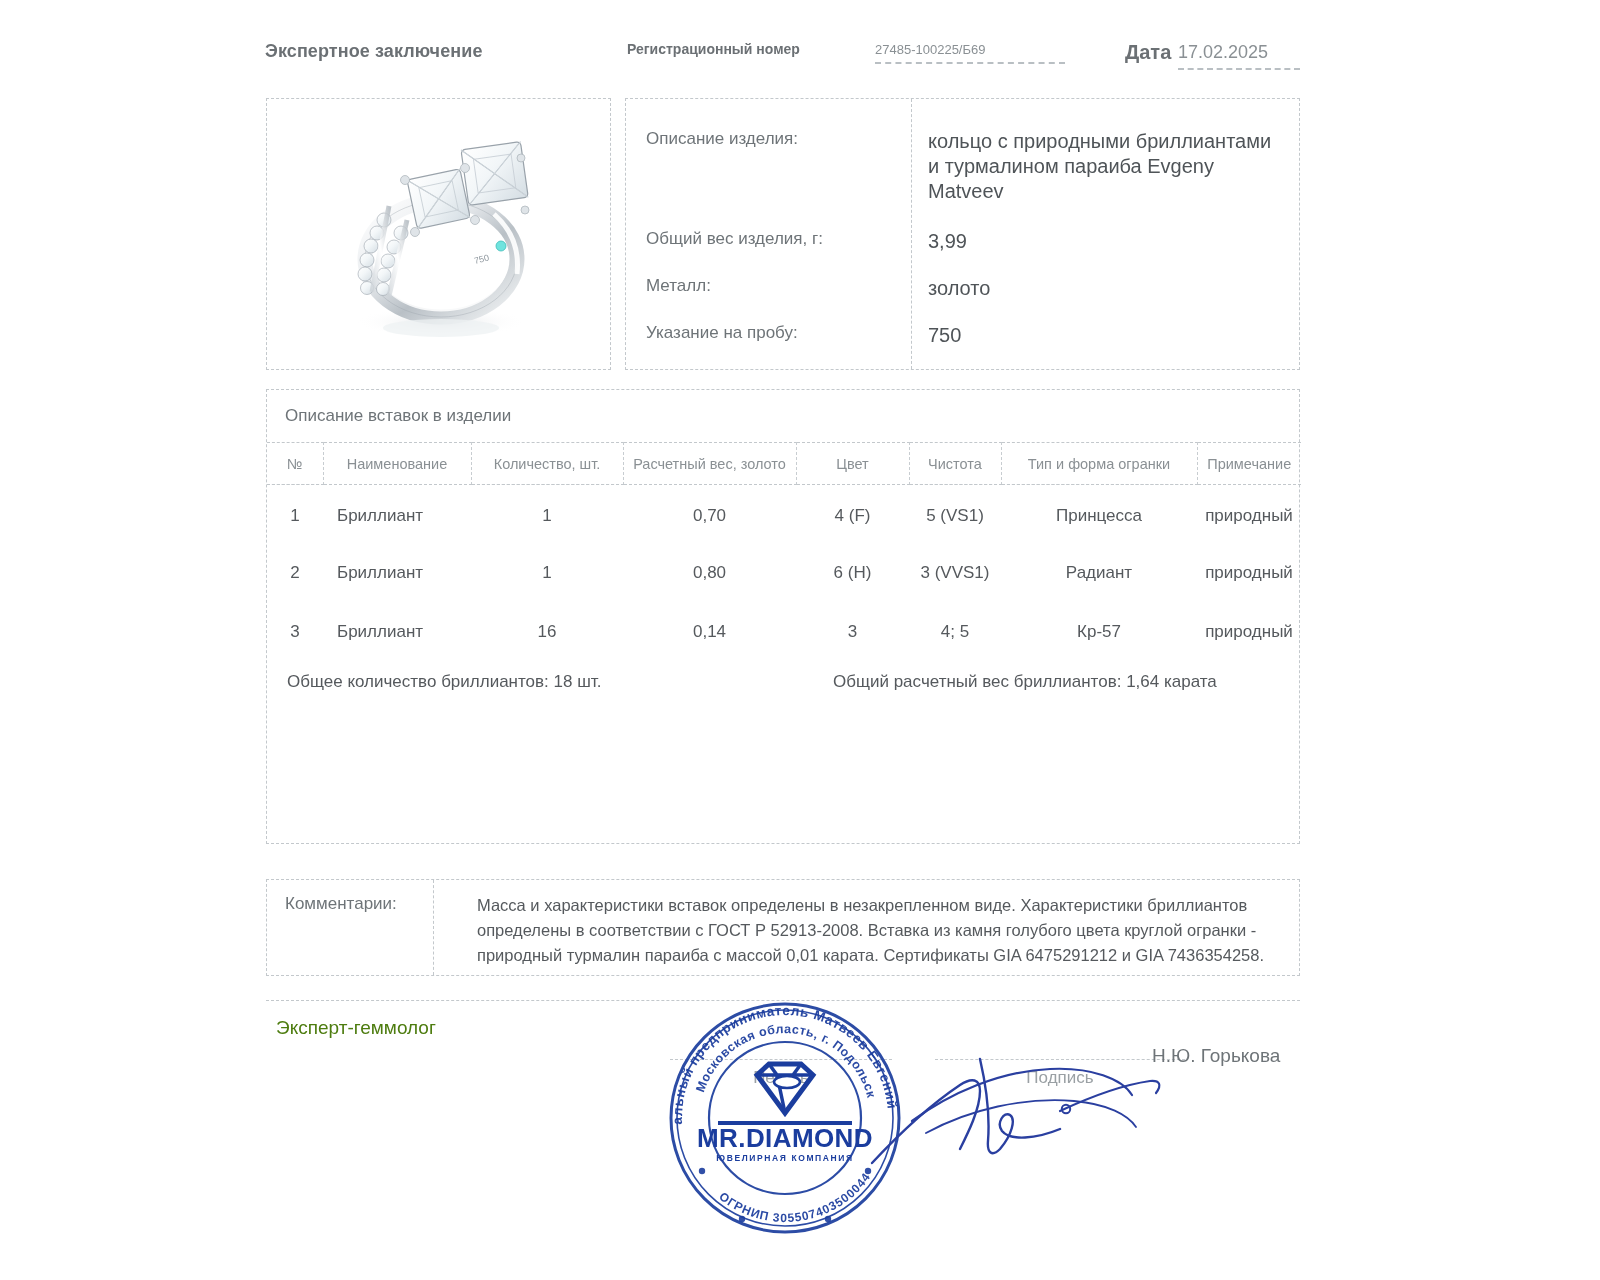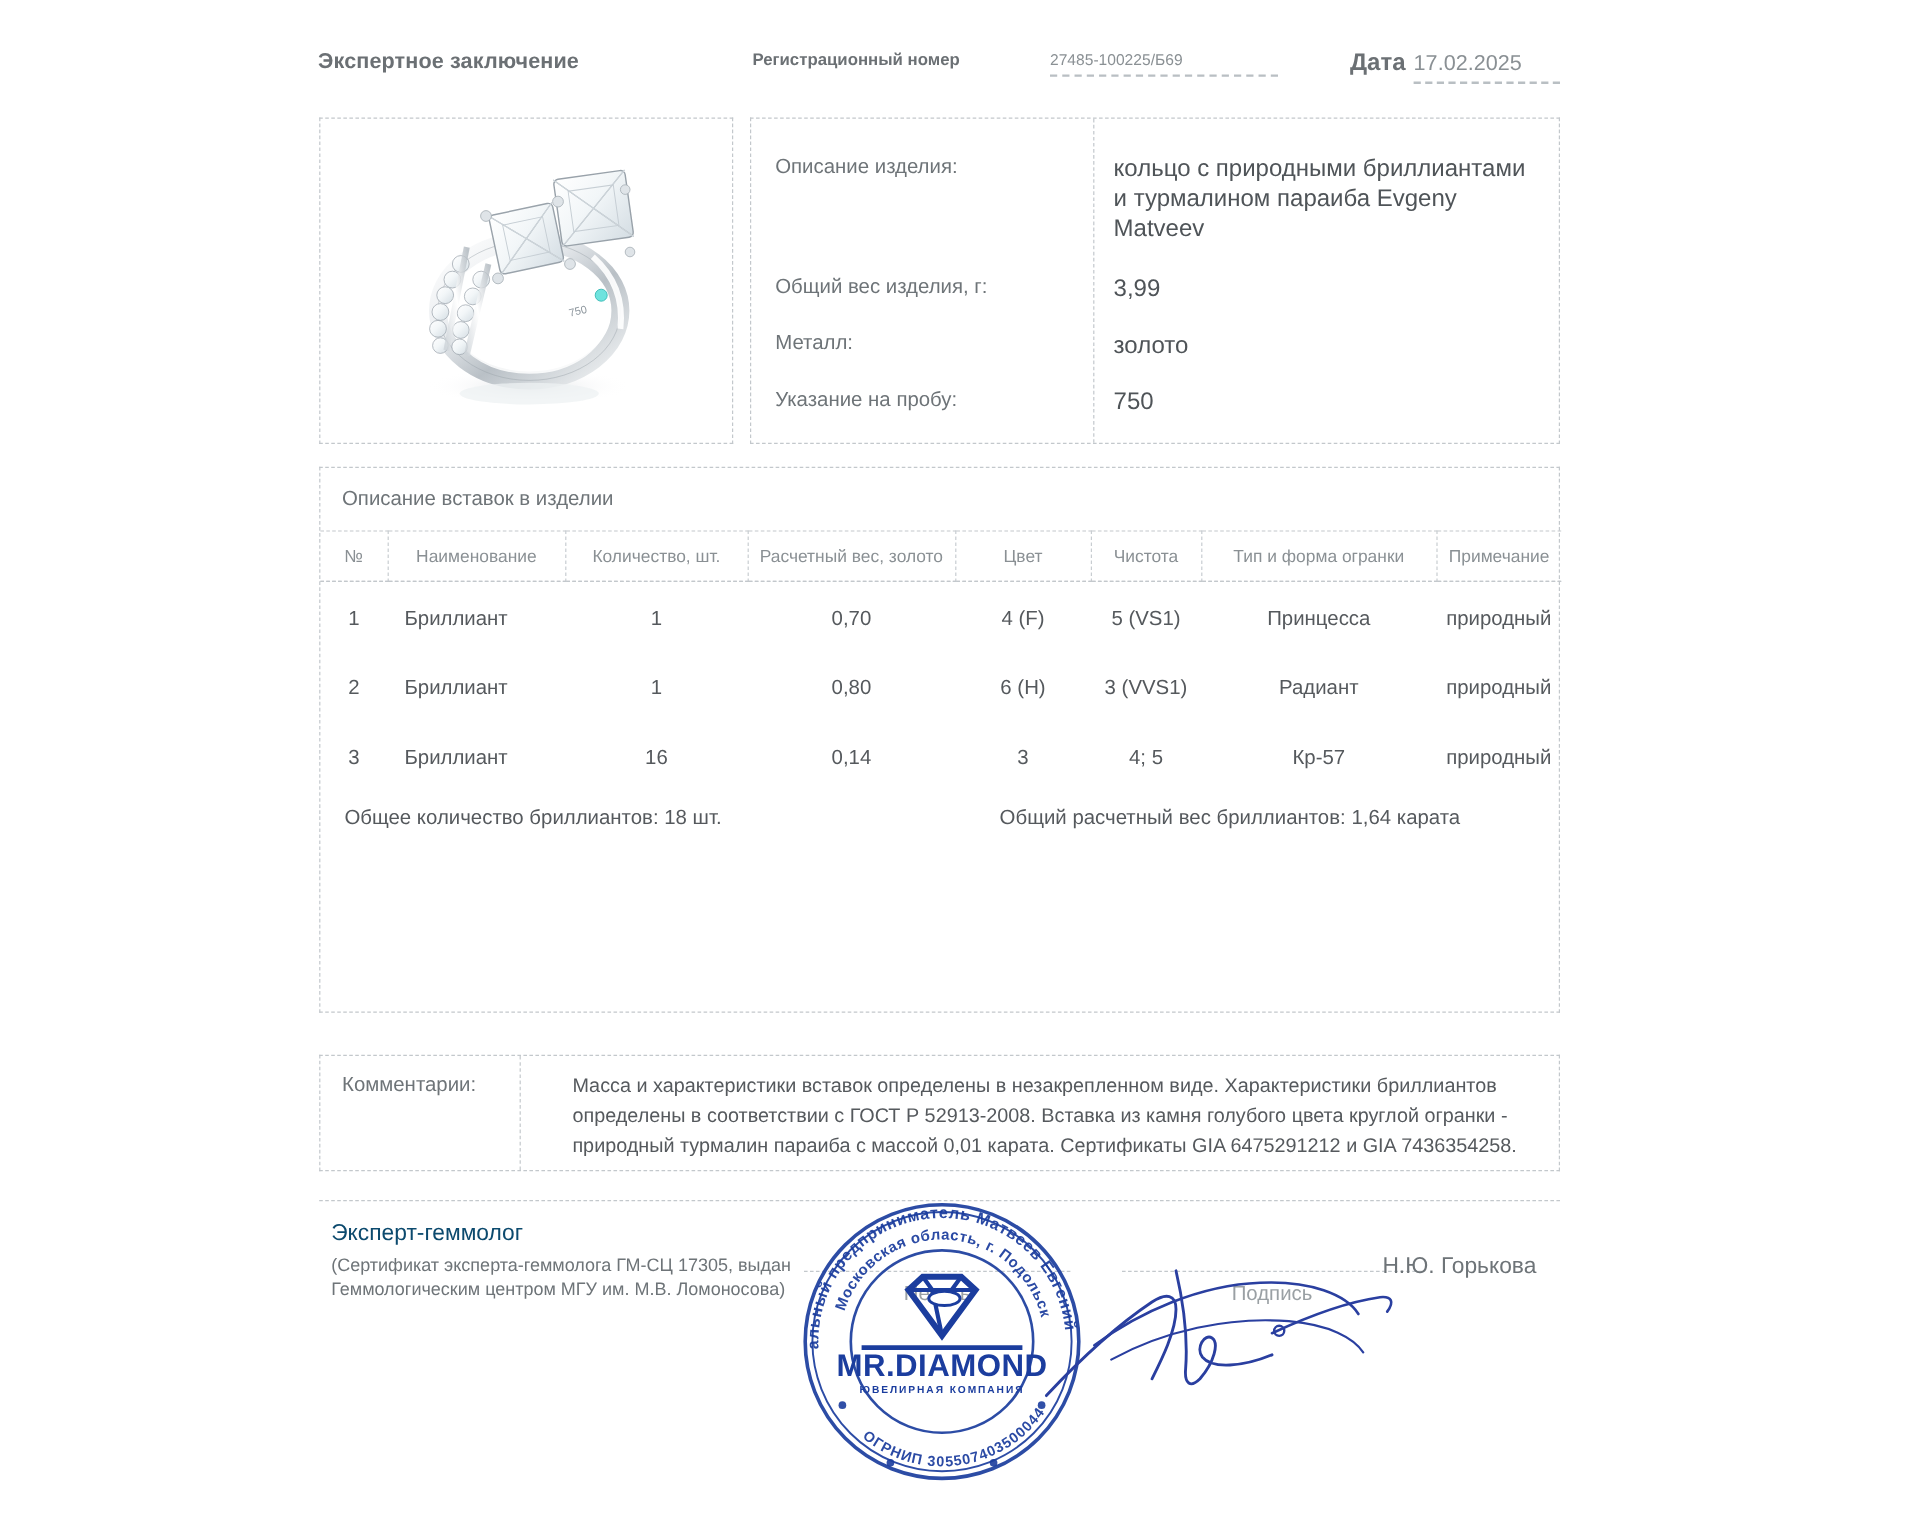--- a/index.html
+++ b/index.html
@@ -136,7 +136,7 @@
   }
   .expert-title {
     position: absolute; left: 276px; top: 22px;
-    font-size: 19px; color: #0c4a6e;
+    font-size: 19px; color: #4d7c0f;
   }
   .expert-sub {
     position: absolute; left: 276px; top: 50px; width: 420px;

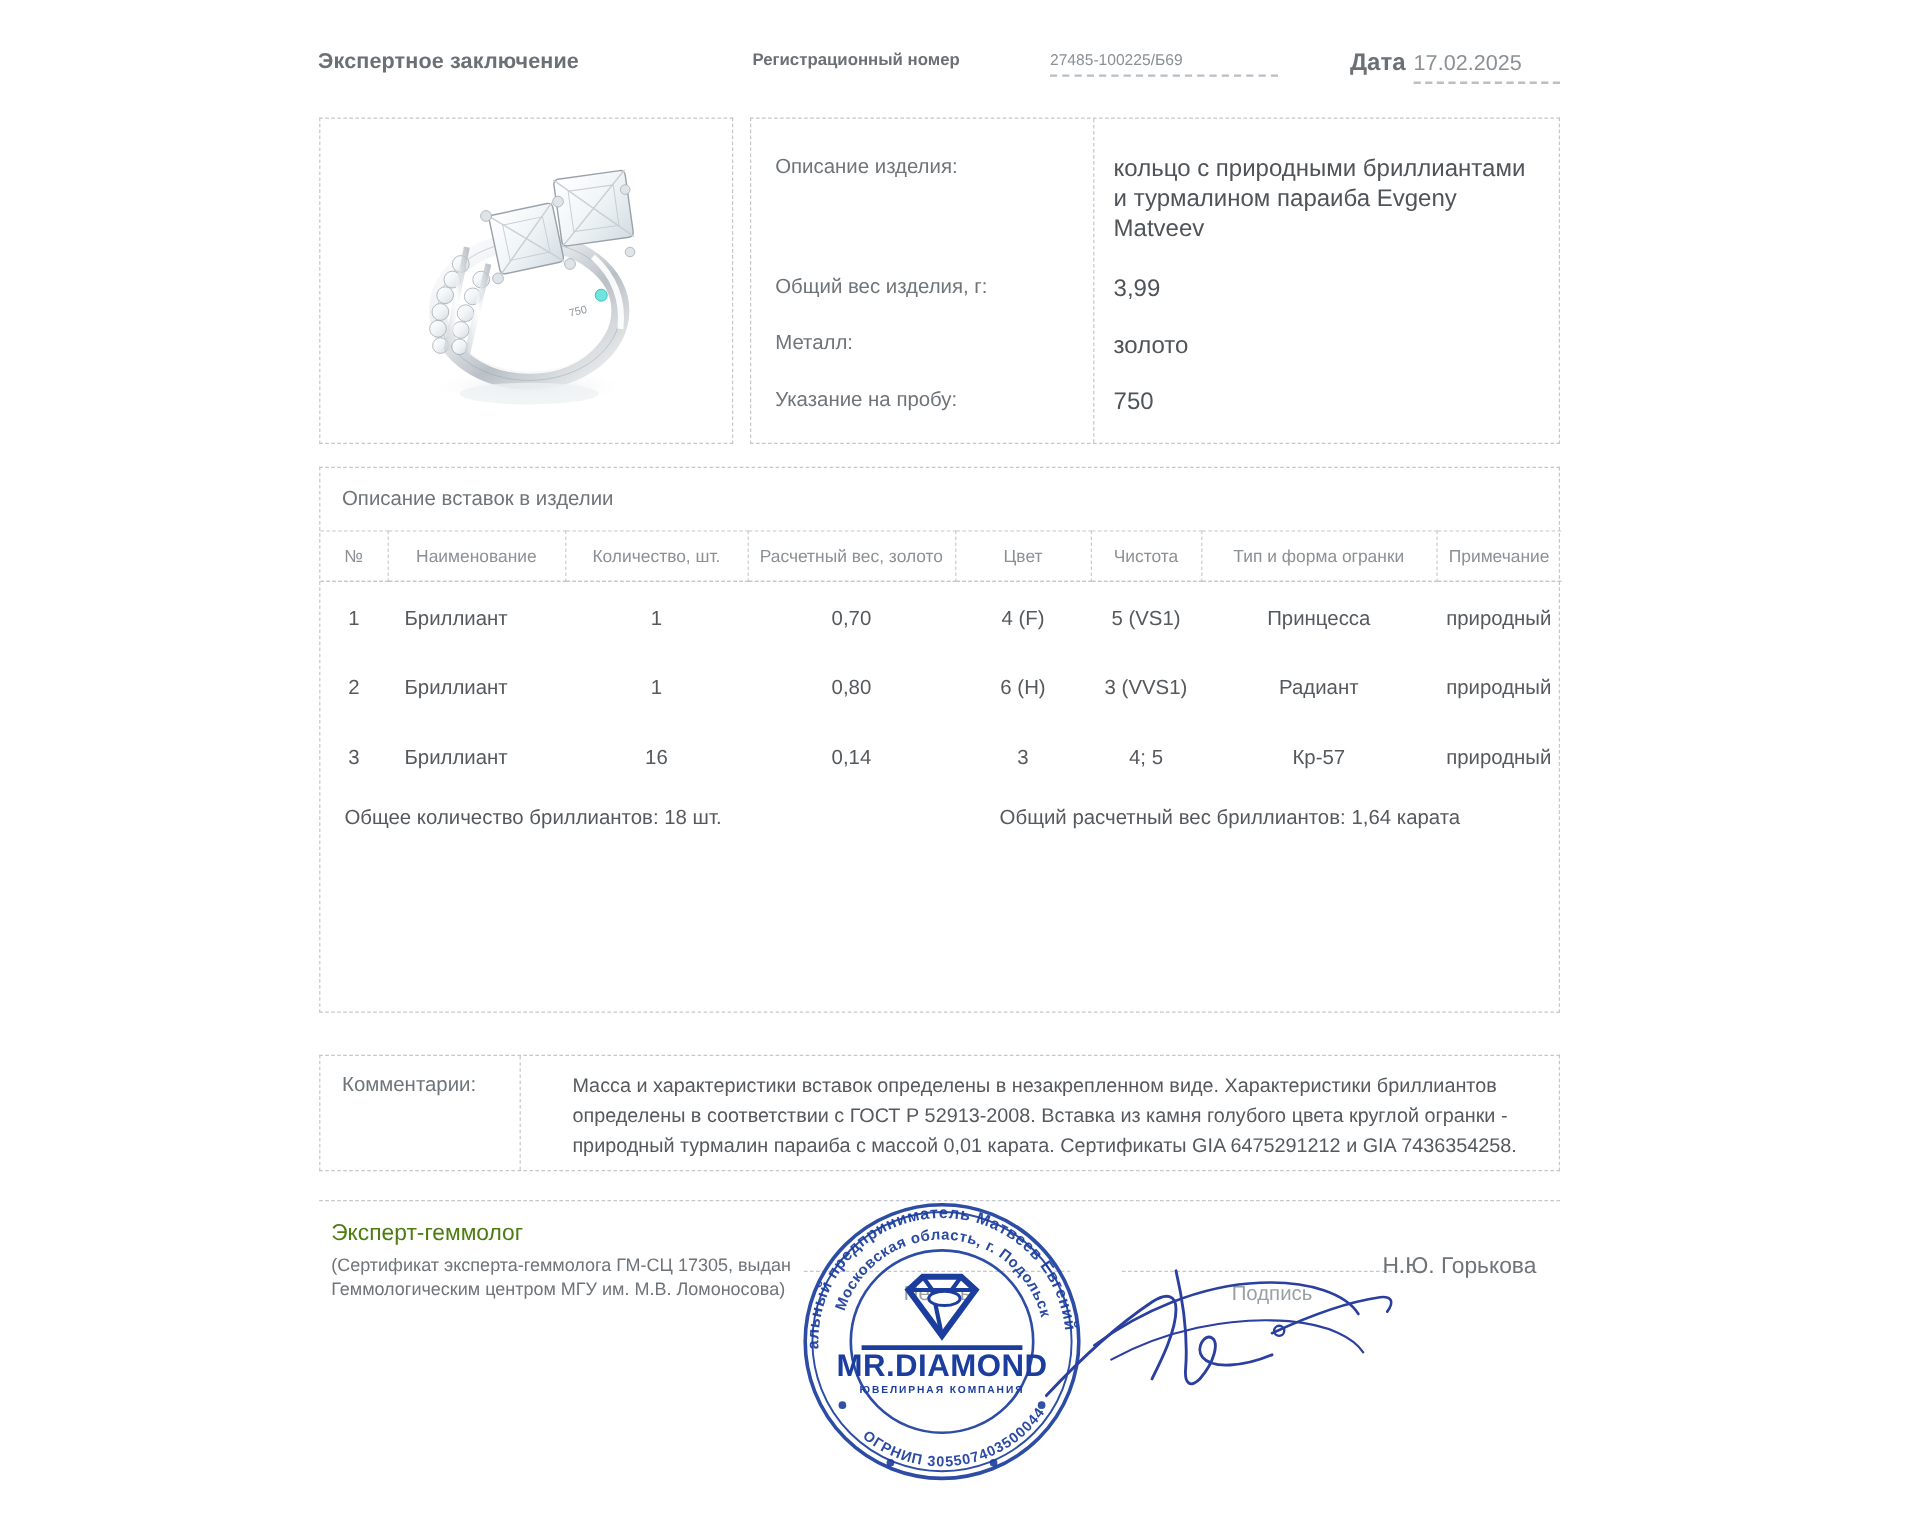--- a/index.html
+++ b/index.html
@@ -367,7 +367,6 @@
     <div class="footer-rule"></div>
 
     <div class="expert-title">Эксперт-геммолог</div>
-    <div class="expert-sub">(Сертификат эксперта-геммолога ГМ-СЦ 17305, выдан Геммологическим центром МГУ им. М.В. Ломоносова)</div>
 
     <div class="stamp-slot">
       <div class="slot-label">Печать</div>

